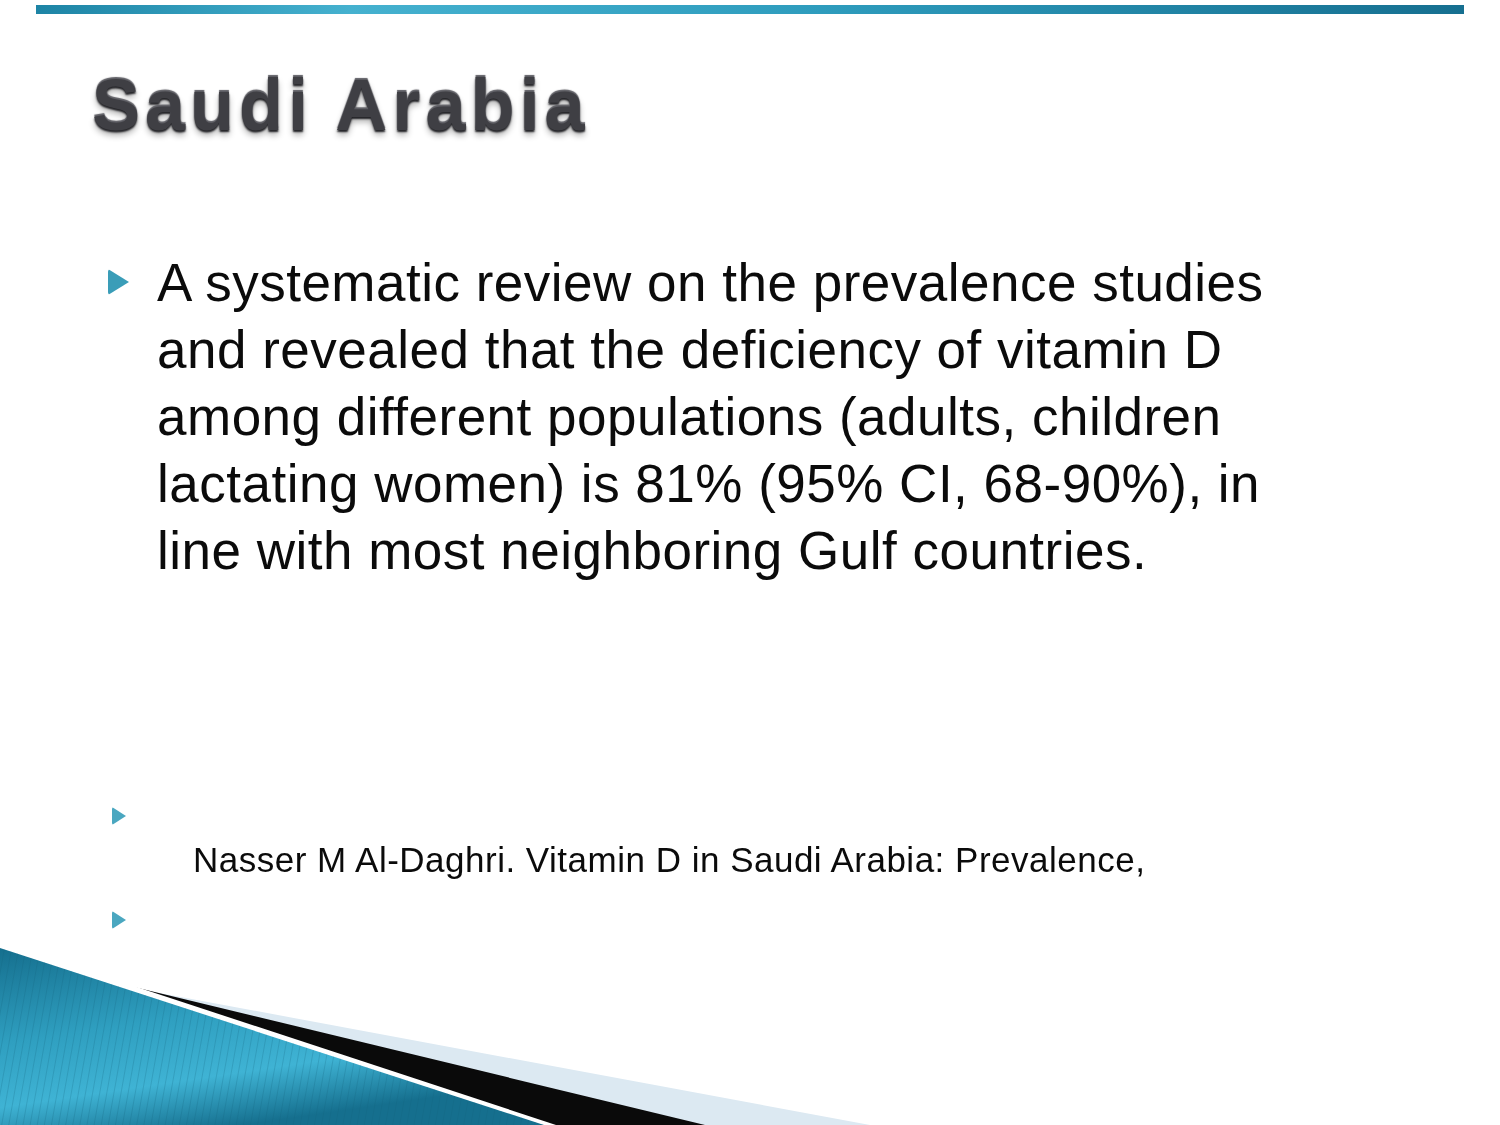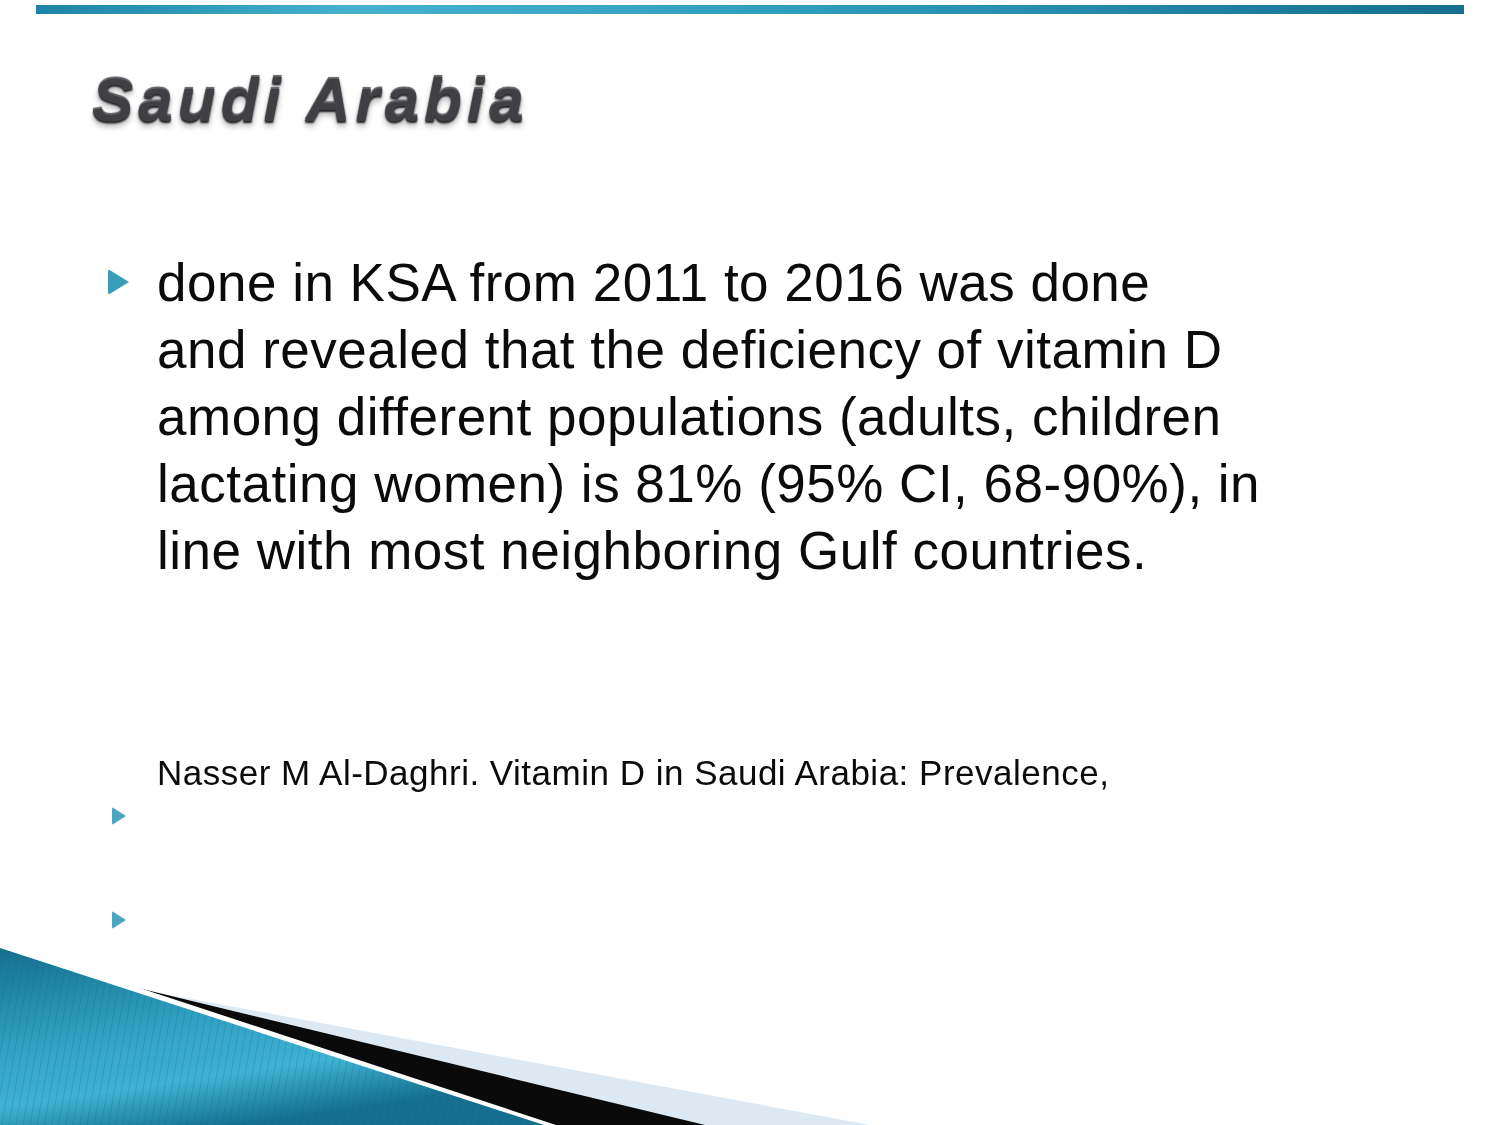--- a/index.html
+++ b/index.html
@@ -18,13 +18,12 @@
   .title{
     position:absolute;
     left:92px;top:64px;
-    font-size:62px;
+    font-size:72px;
     font-weight:bold;
     letter-spacing:5px;
     color:#3f3f44;
     text-shadow:0 -2px 1px #5d5d63, 0 2px 2px #202024, 0 5px 6px rgba(0,0,0,0.30);
     white-space:nowrap;
-    font-style:italic;
   }
   .body-block{
     position:absolute;

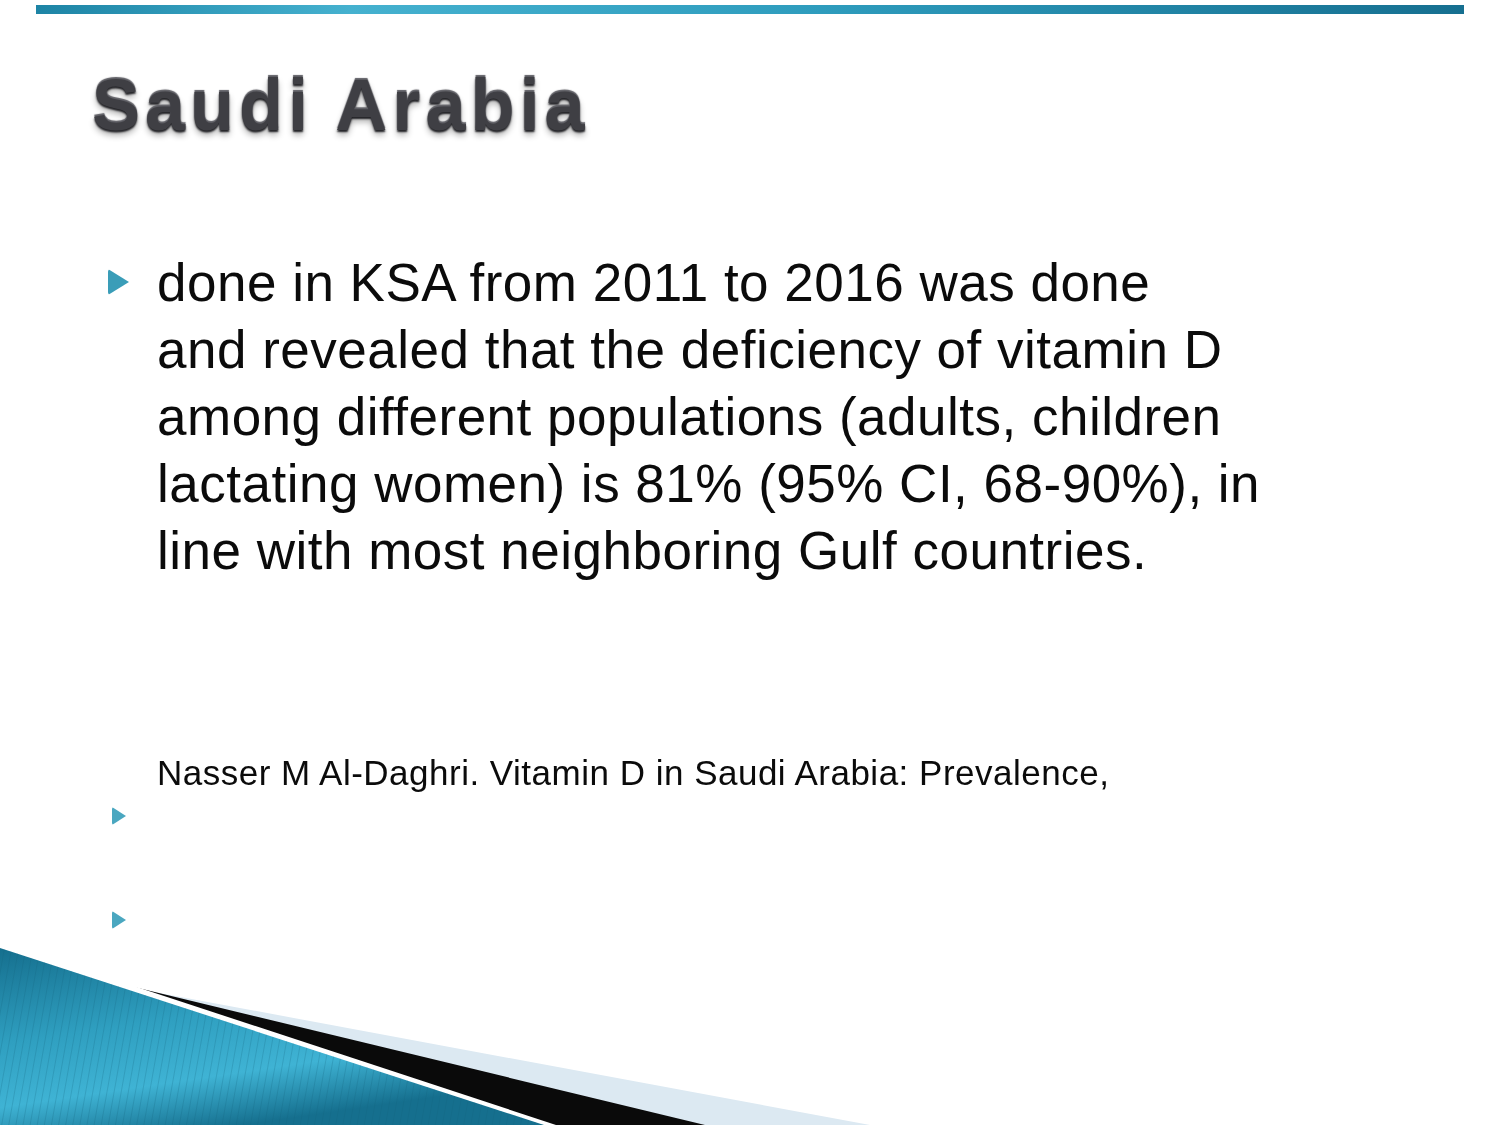--- a/index.html
+++ b/index.html
@@ -81,6 +81,7 @@
 
   <div class="bullet bullet-main"></div>
   <div class="body-block">
+    <div class="body-line">A systematic review on the prevalence studies</div>
     <div class="body-line">done in KSA from 2011 to 2016 was done</div>
     <div class="body-line">and revealed that the deficiency of vitamin D</div>
     <div class="body-line">among different populations (adults, children</div>

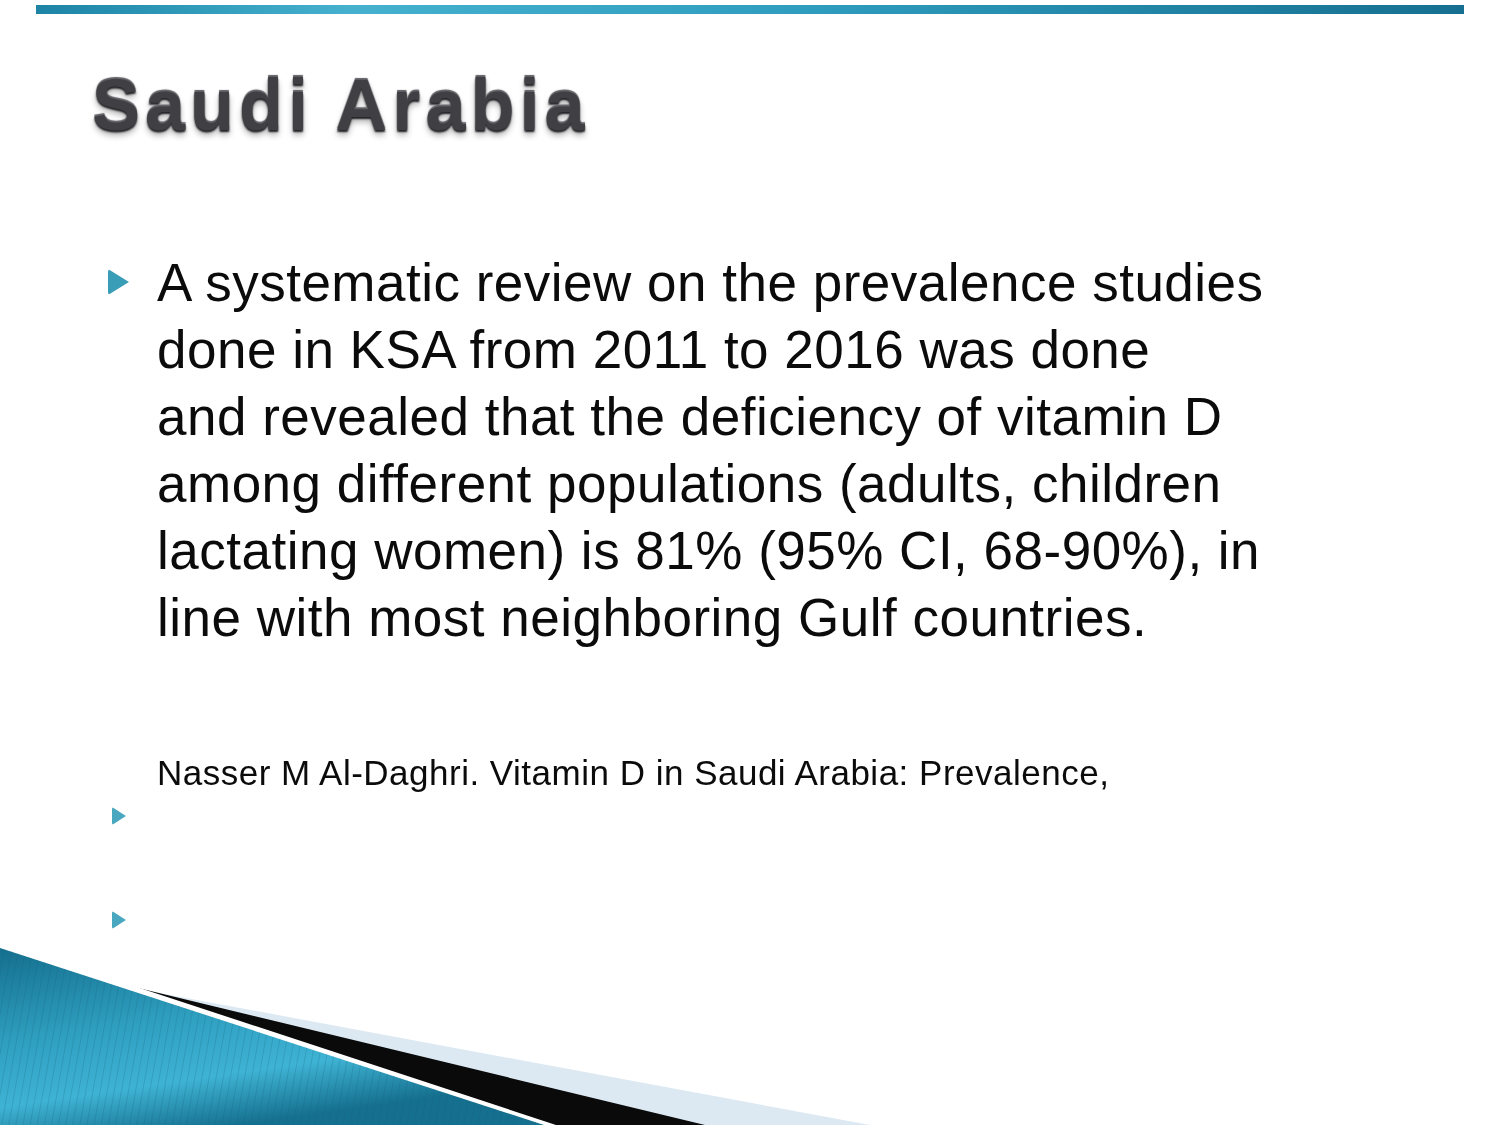--- a/index.html
+++ b/index.html
@@ -82,7 +82,6 @@
   <div class="bullet bullet-main"></div>
   <div class="body-block">
     <div class="body-line">A systematic review on the prevalence studies</div>
-    <div class="body-line">done in KSA from 2011 to 2016 was done</div>
     <div class="body-line">and revealed that the deficiency of vitamin D</div>
     <div class="body-line">among different populations (adults, children</div>
     <div class="body-line">lactating women) is 81% (95% CI, 68-90%), in</div>

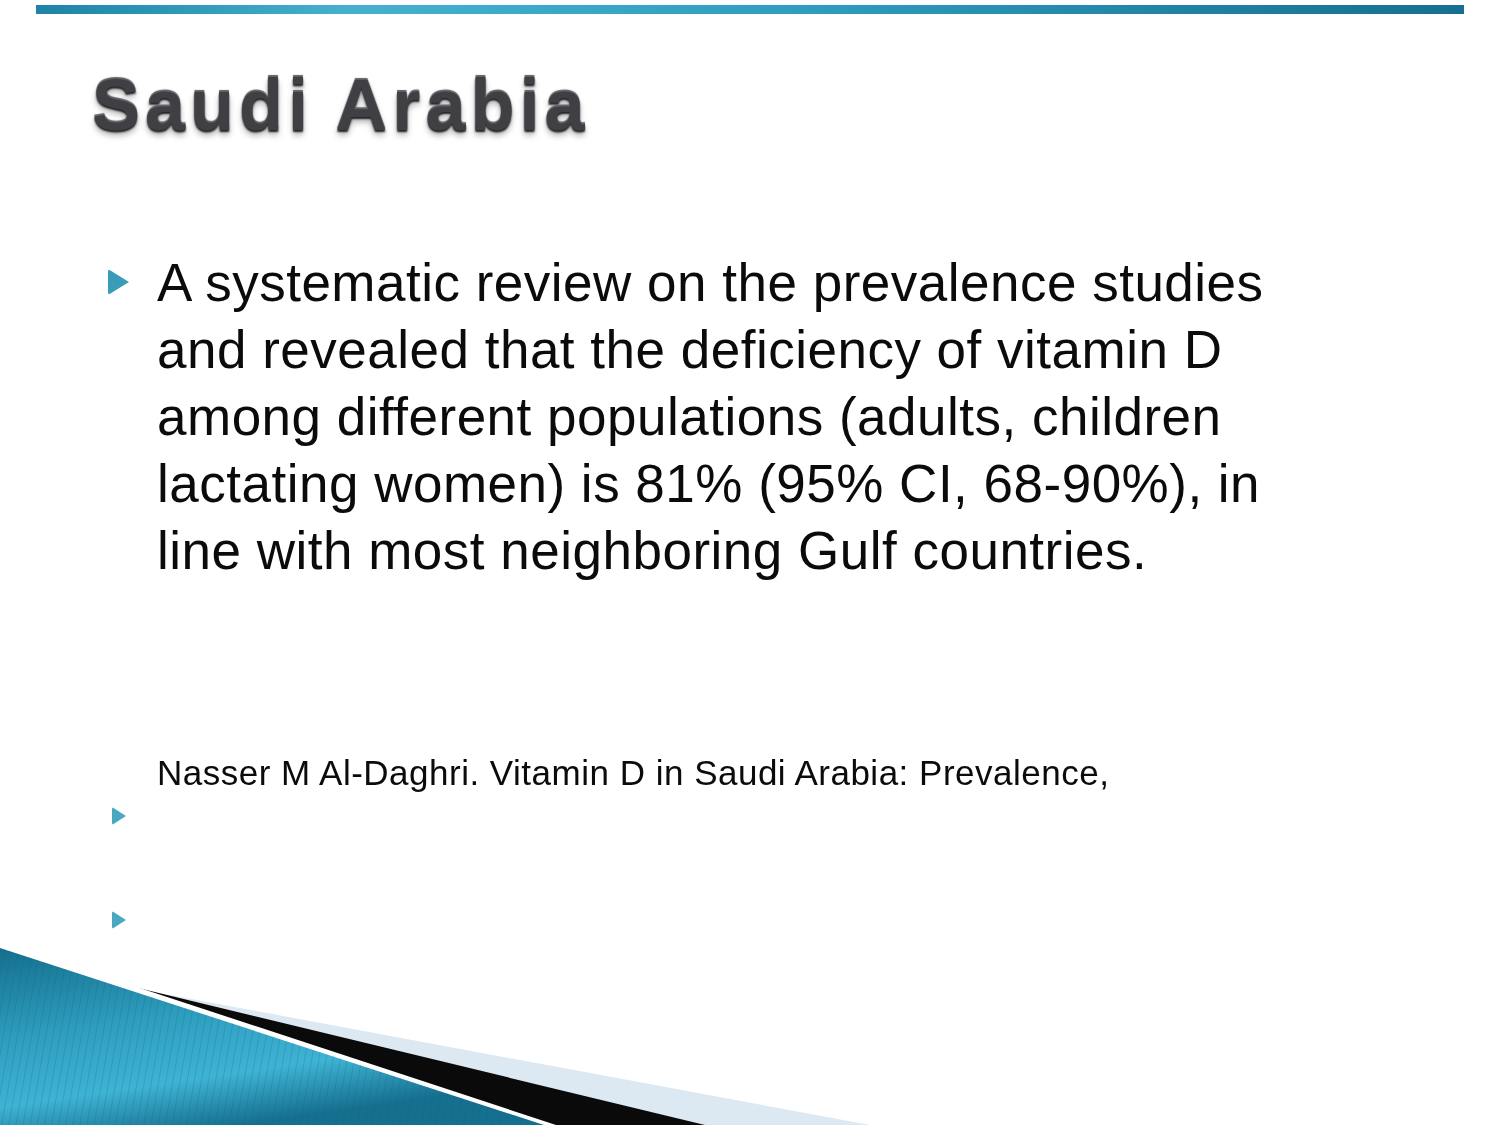--- a/index.html
+++ b/index.html
@@ -55,7 +55,7 @@
     letter-spacing:0.5px;
     white-space:nowrap;
   }
-  .cite-1{top:750px;}
+  .cite-1{top:837px;margin-left:36px;}
   .cite-2{top:901px;}
   .bullet-sub{
     border-top:9px solid transparent;

